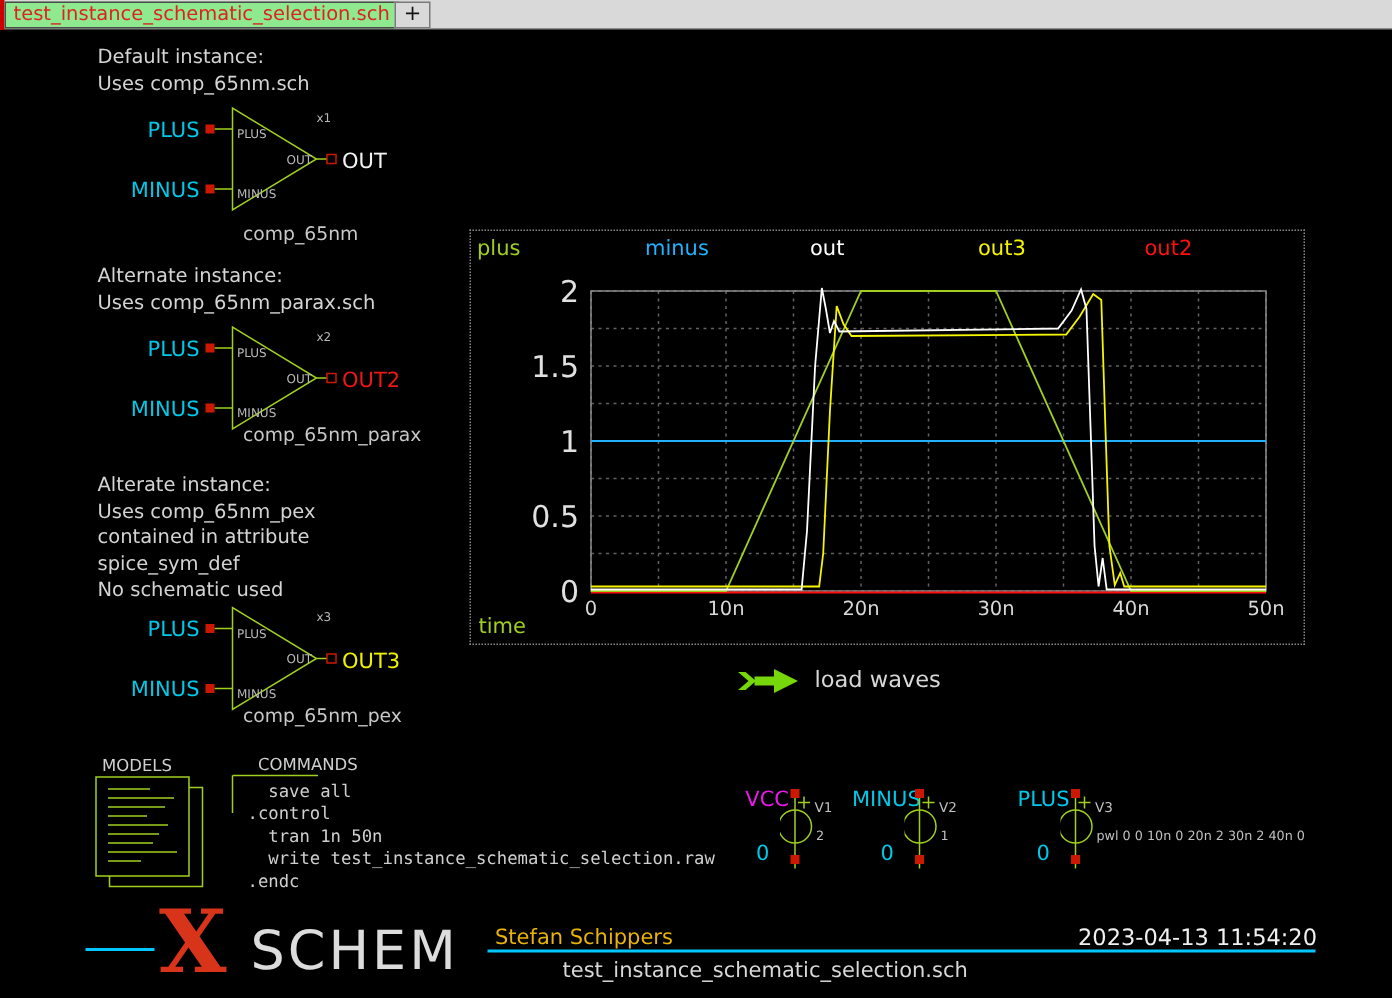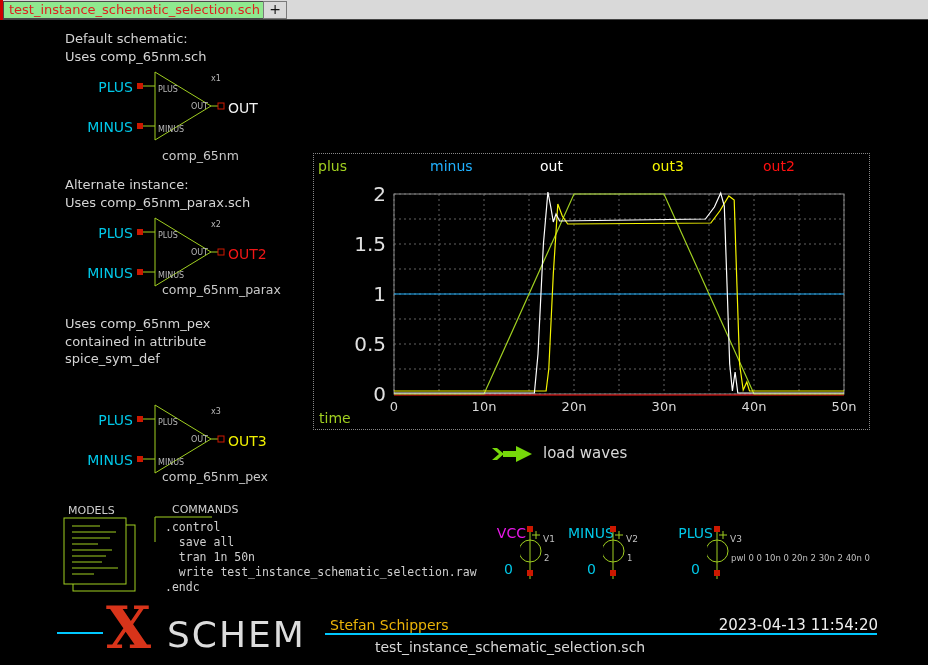--- a/index.html
+++ b/index.html
@@ -129,7 +129,7 @@
 <div id="footer-filename" class="abs">test_instance_schematic_selection.sch</div>
 
 <div class="abs note" style="left: 65px; top: 30px;">
-    <div>Default schematic:</div>
+    <div>Default instance:</div>
     <div>Uses comp_65nm.sch</div>
   </div>
 <div class="abs note" style="left: 65px; top: 176px;">

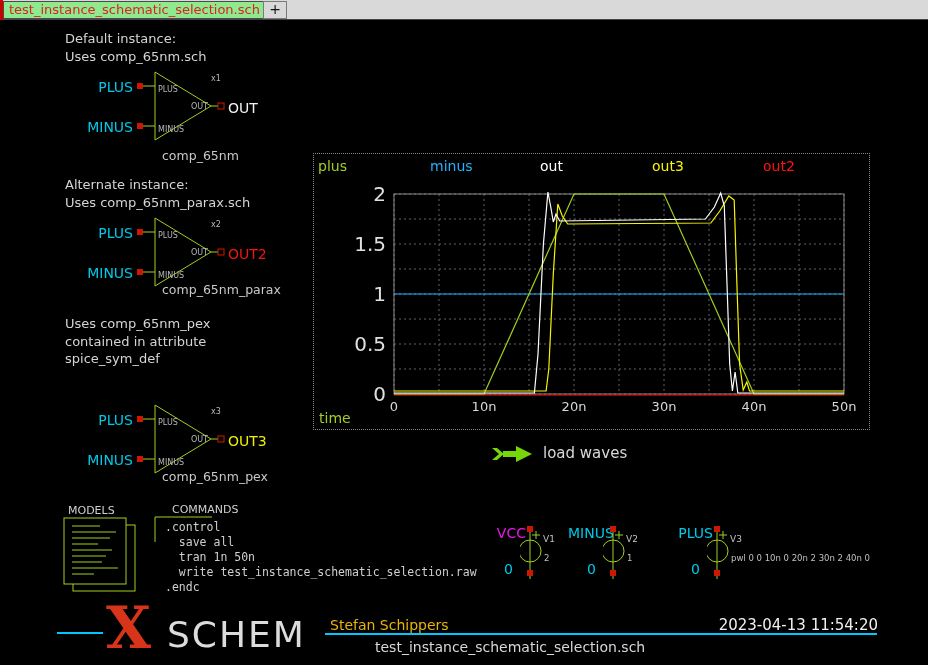--- a/index.html
+++ b/index.html
@@ -137,6 +137,7 @@
     <div>Uses comp_65nm_parax.sch</div>
   </div>
 <div class="abs note" style="left: 65px; top: 315px;">
+    <div>Alterate instance:</div>
     <div>Uses comp_65nm_pex</div>
     <div>contained in attribute</div>
     <div>spice_sym_def</div>

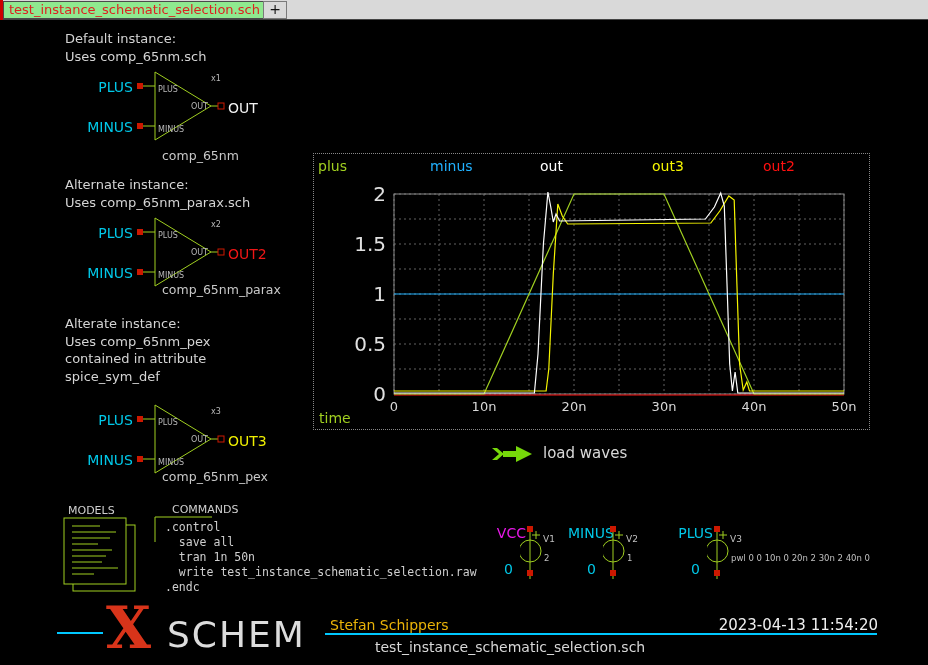--- a/index.html
+++ b/index.html
@@ -141,6 +141,7 @@
     <div>Uses comp_65nm_pex</div>
     <div>contained in attribute</div>
     <div>spice_sym_def</div>
+    <div>No schematic used</div>
   </div>
 <div class="abs" style="left: 100px; width: 230px; height: 100px; top: 68px;">
     <svg class="abs" style="left:35px;top:0;" width="95" height="80">

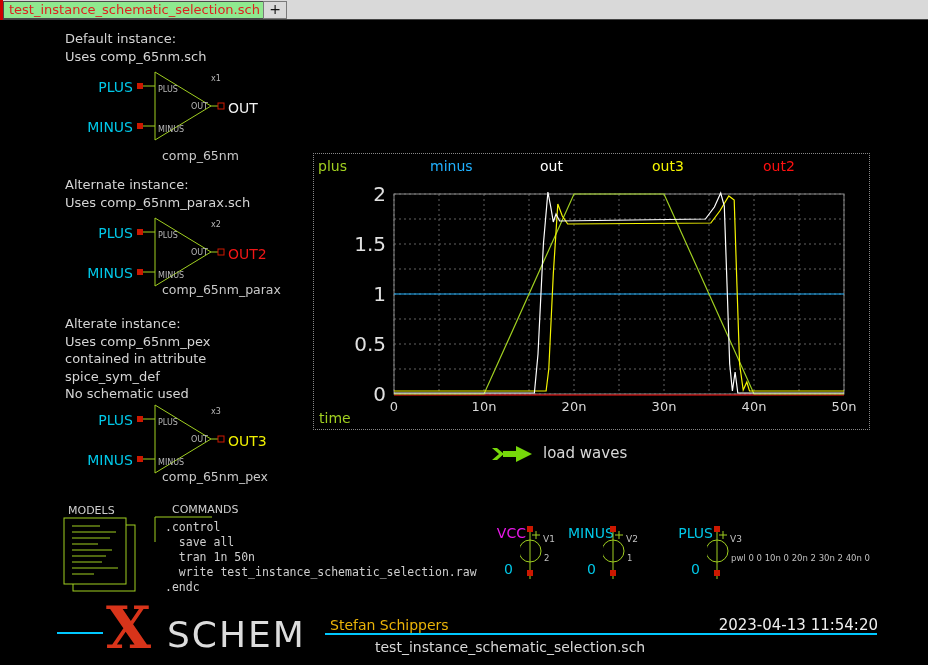--- a/index.html
+++ b/index.html
@@ -71,7 +71,7 @@
 <svg class="abs" style="left:153px;top:514px;" width="64" height="32">
   <path d="M2 3 H59 M2 3 V28" stroke="var(--wire)" fill="none" stroke-width="1"></path>
 </svg>
-<div id="commands-text" class="abs"><div>.control</div><div>  save all</div><div>  tran 1n 50n</div><div>  write test_instance_schematic_selection.raw</div><div>.endc</div></div>
+<div id="commands-text" class="abs"><div>  save all</div><div>.control</div><div>  tran 1n 50n</div><div>  write test_instance_schematic_selection.raw</div><div>.endc</div></div>
 
 <div id="graph" class="abs">
   <svg id="graph-svg" width="555" height="275">

